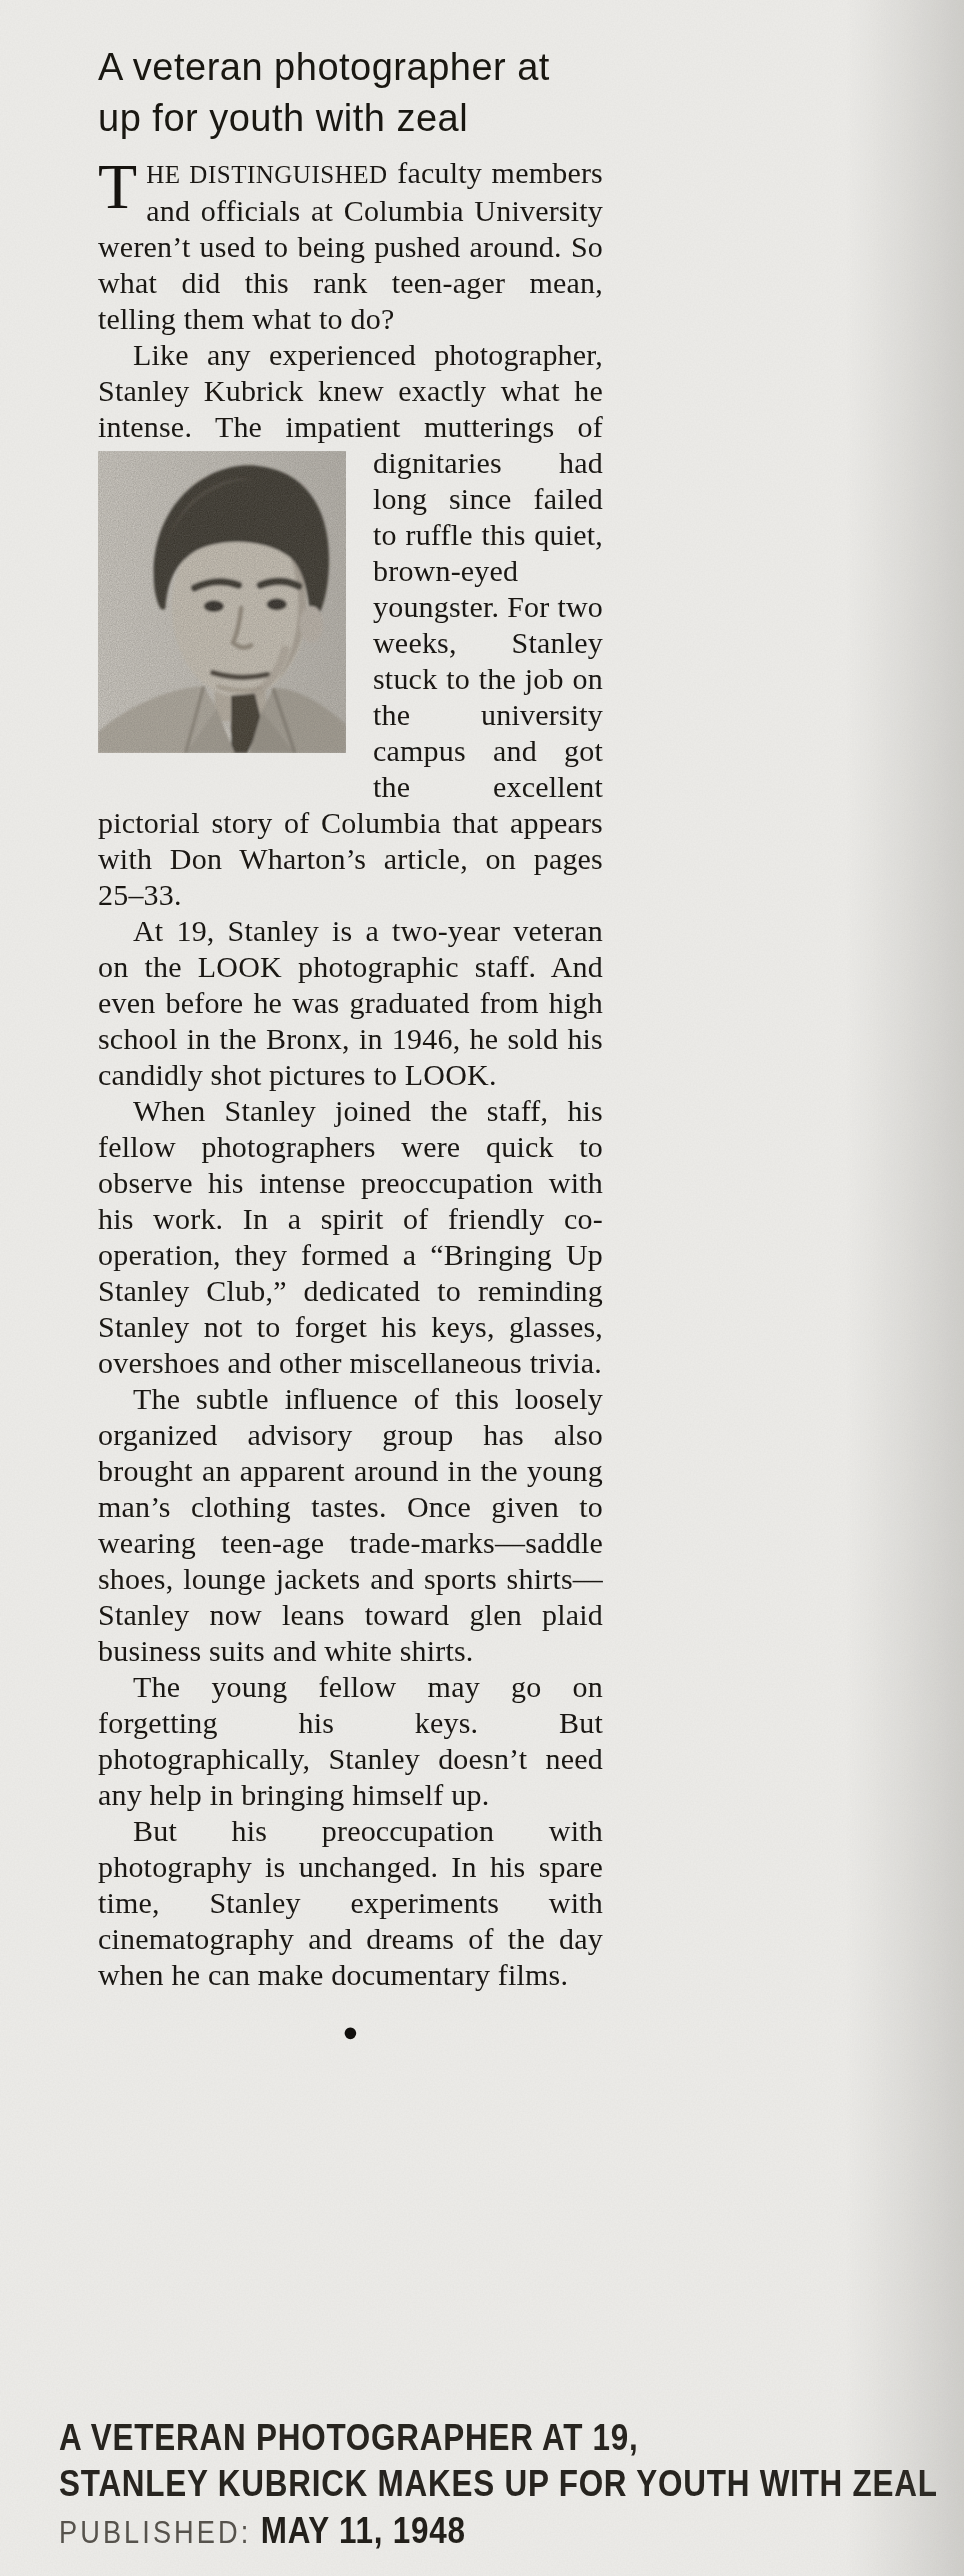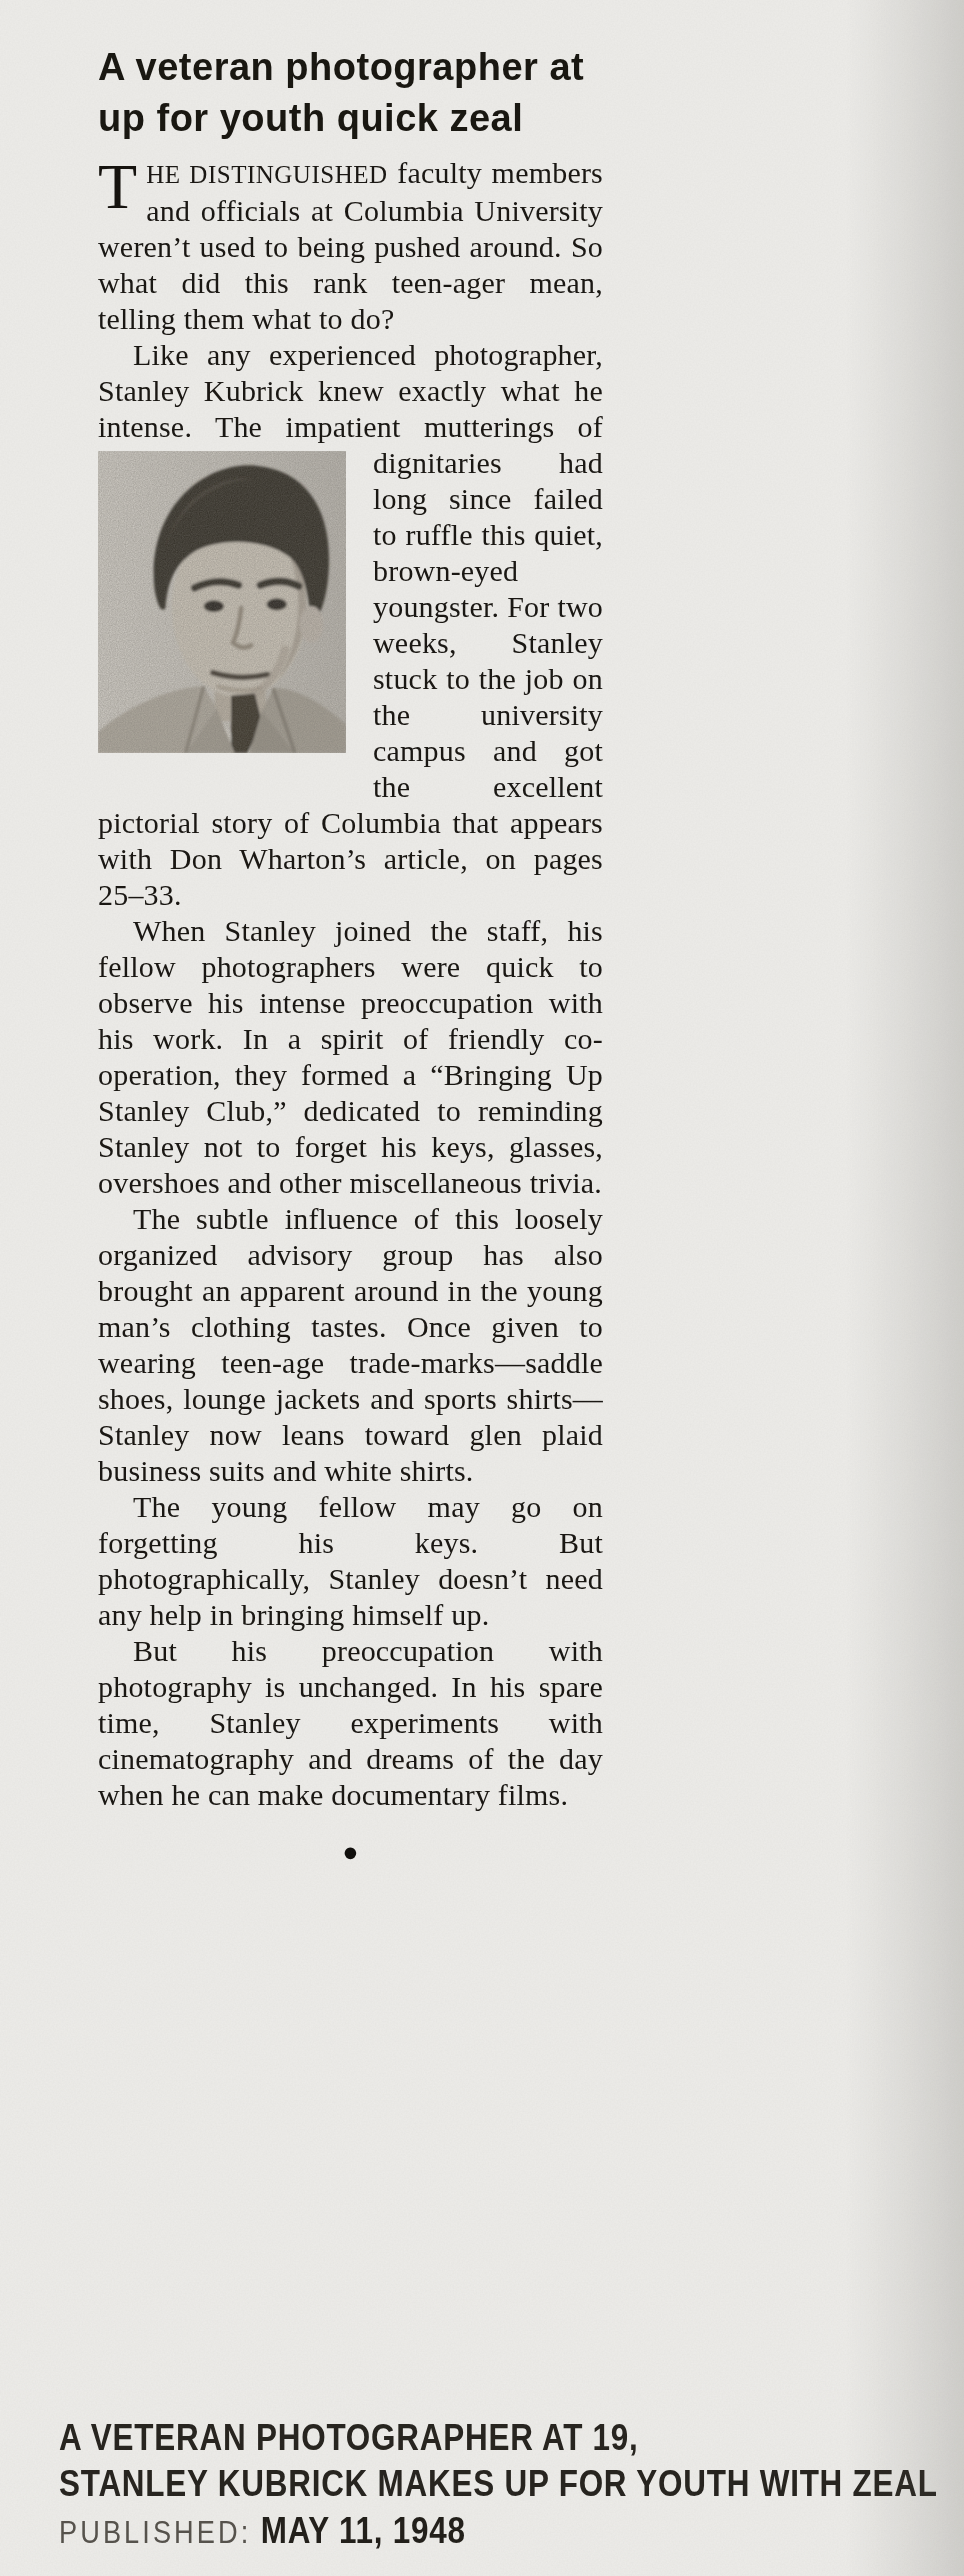--- a/index.html
+++ b/index.html
@@ -15,7 +15,7 @@
   .grain{position:absolute;left:0;top:0;opacity:0.05;pointer-events:none;}
   .column{position:absolute;left:98px;top:42px;width:505px;}
   .headline{
-    font-family:"Liberation Sans", sans-serif;font-weight:700;
+    font-family:"Liberation Sans", sans-serif;font-weight:400;
     font-size:38px;line-height:51px;letter-spacing:0.5px;color:#17150f;
     margin-bottom:11px;
   }

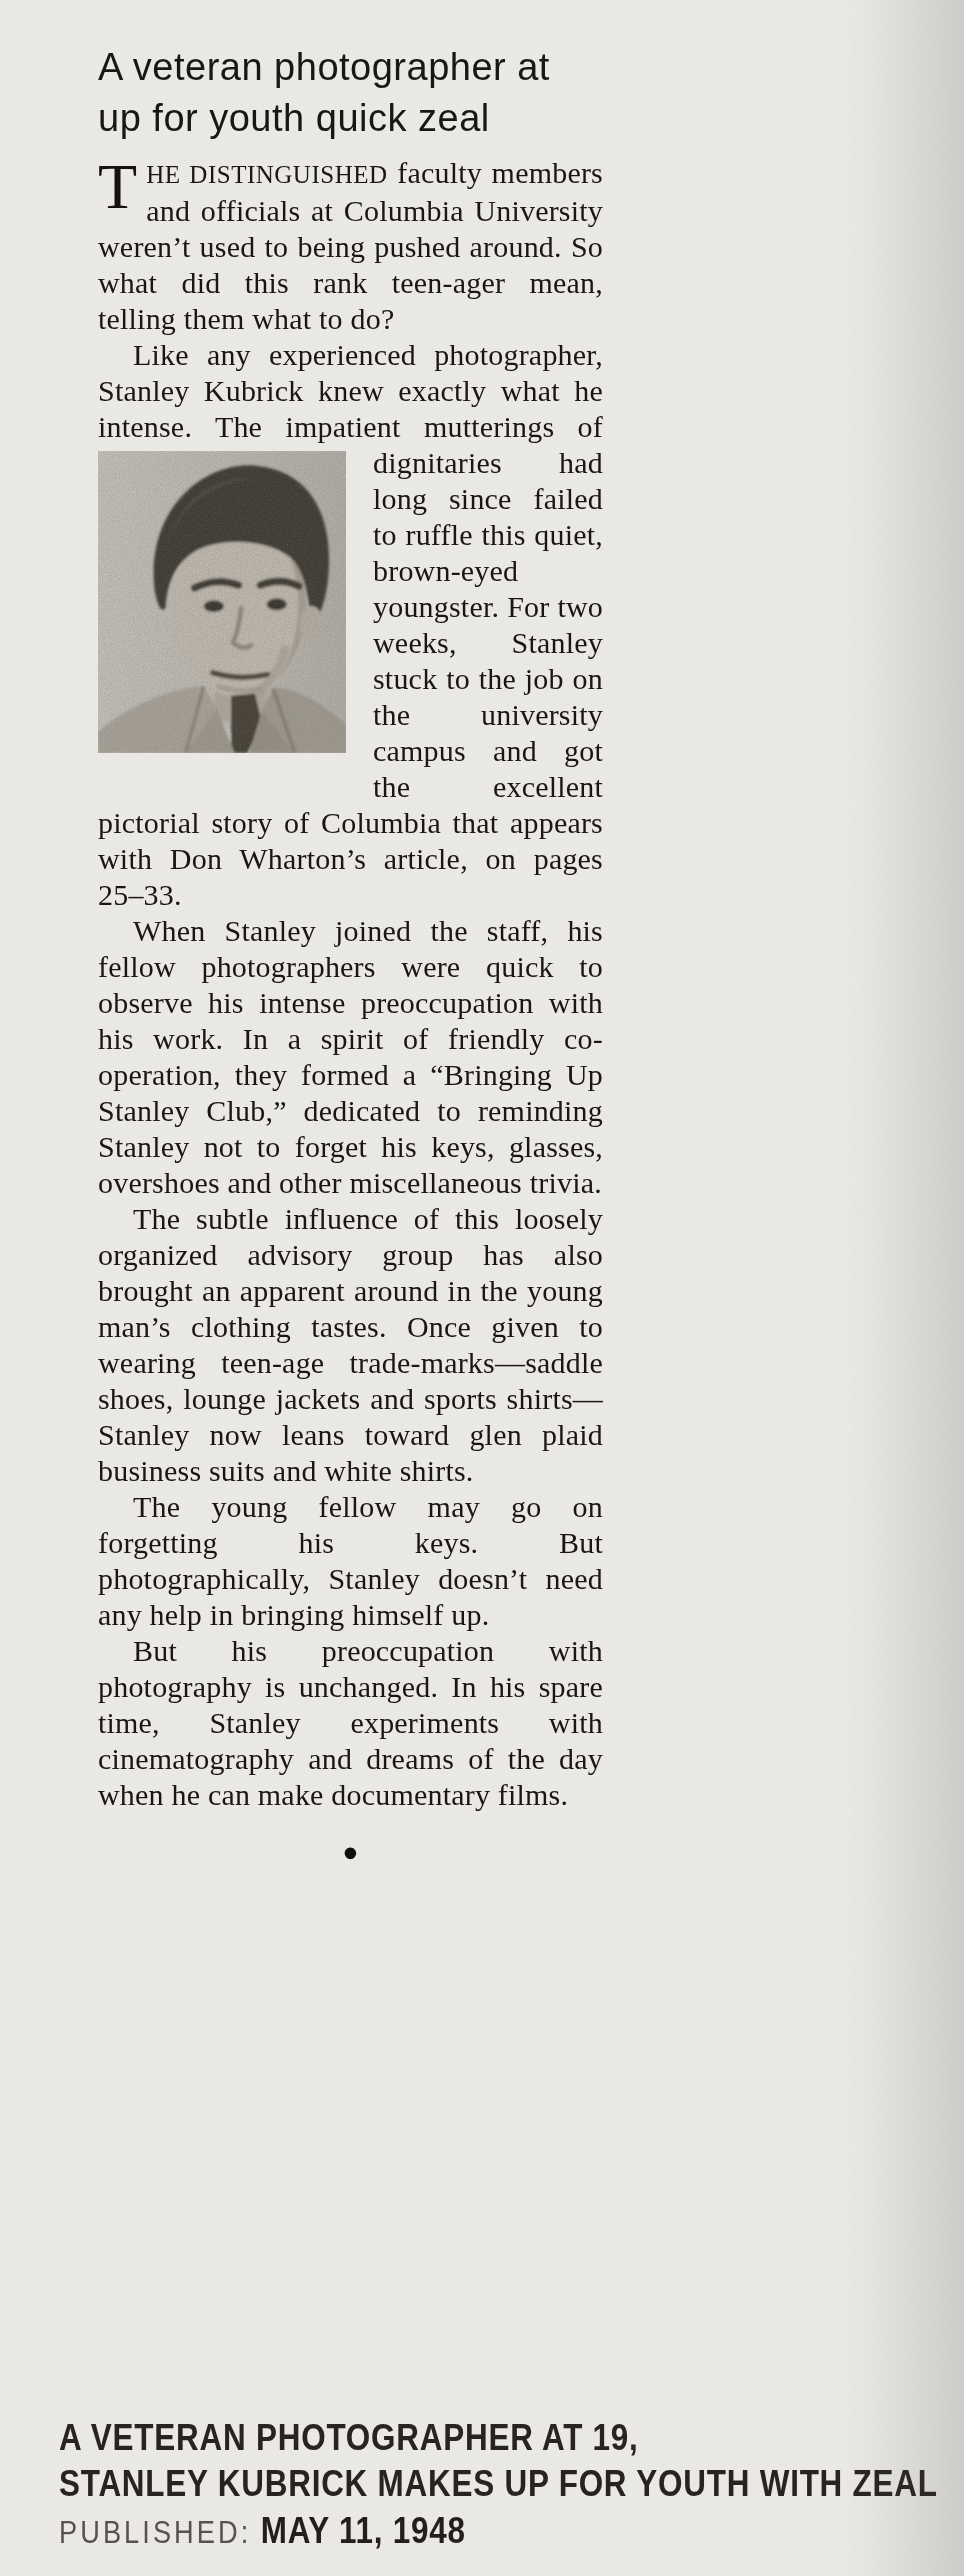--- a/index.html
+++ b/index.html
@@ -65,7 +65,7 @@
 
     <div class="headline">
       <div>A veteran photographer at</div>
-      <div>up for youth quick zeal</div>
+      <div>up for youth with zeal</div>
     </div>
 
     <div class="body-text">

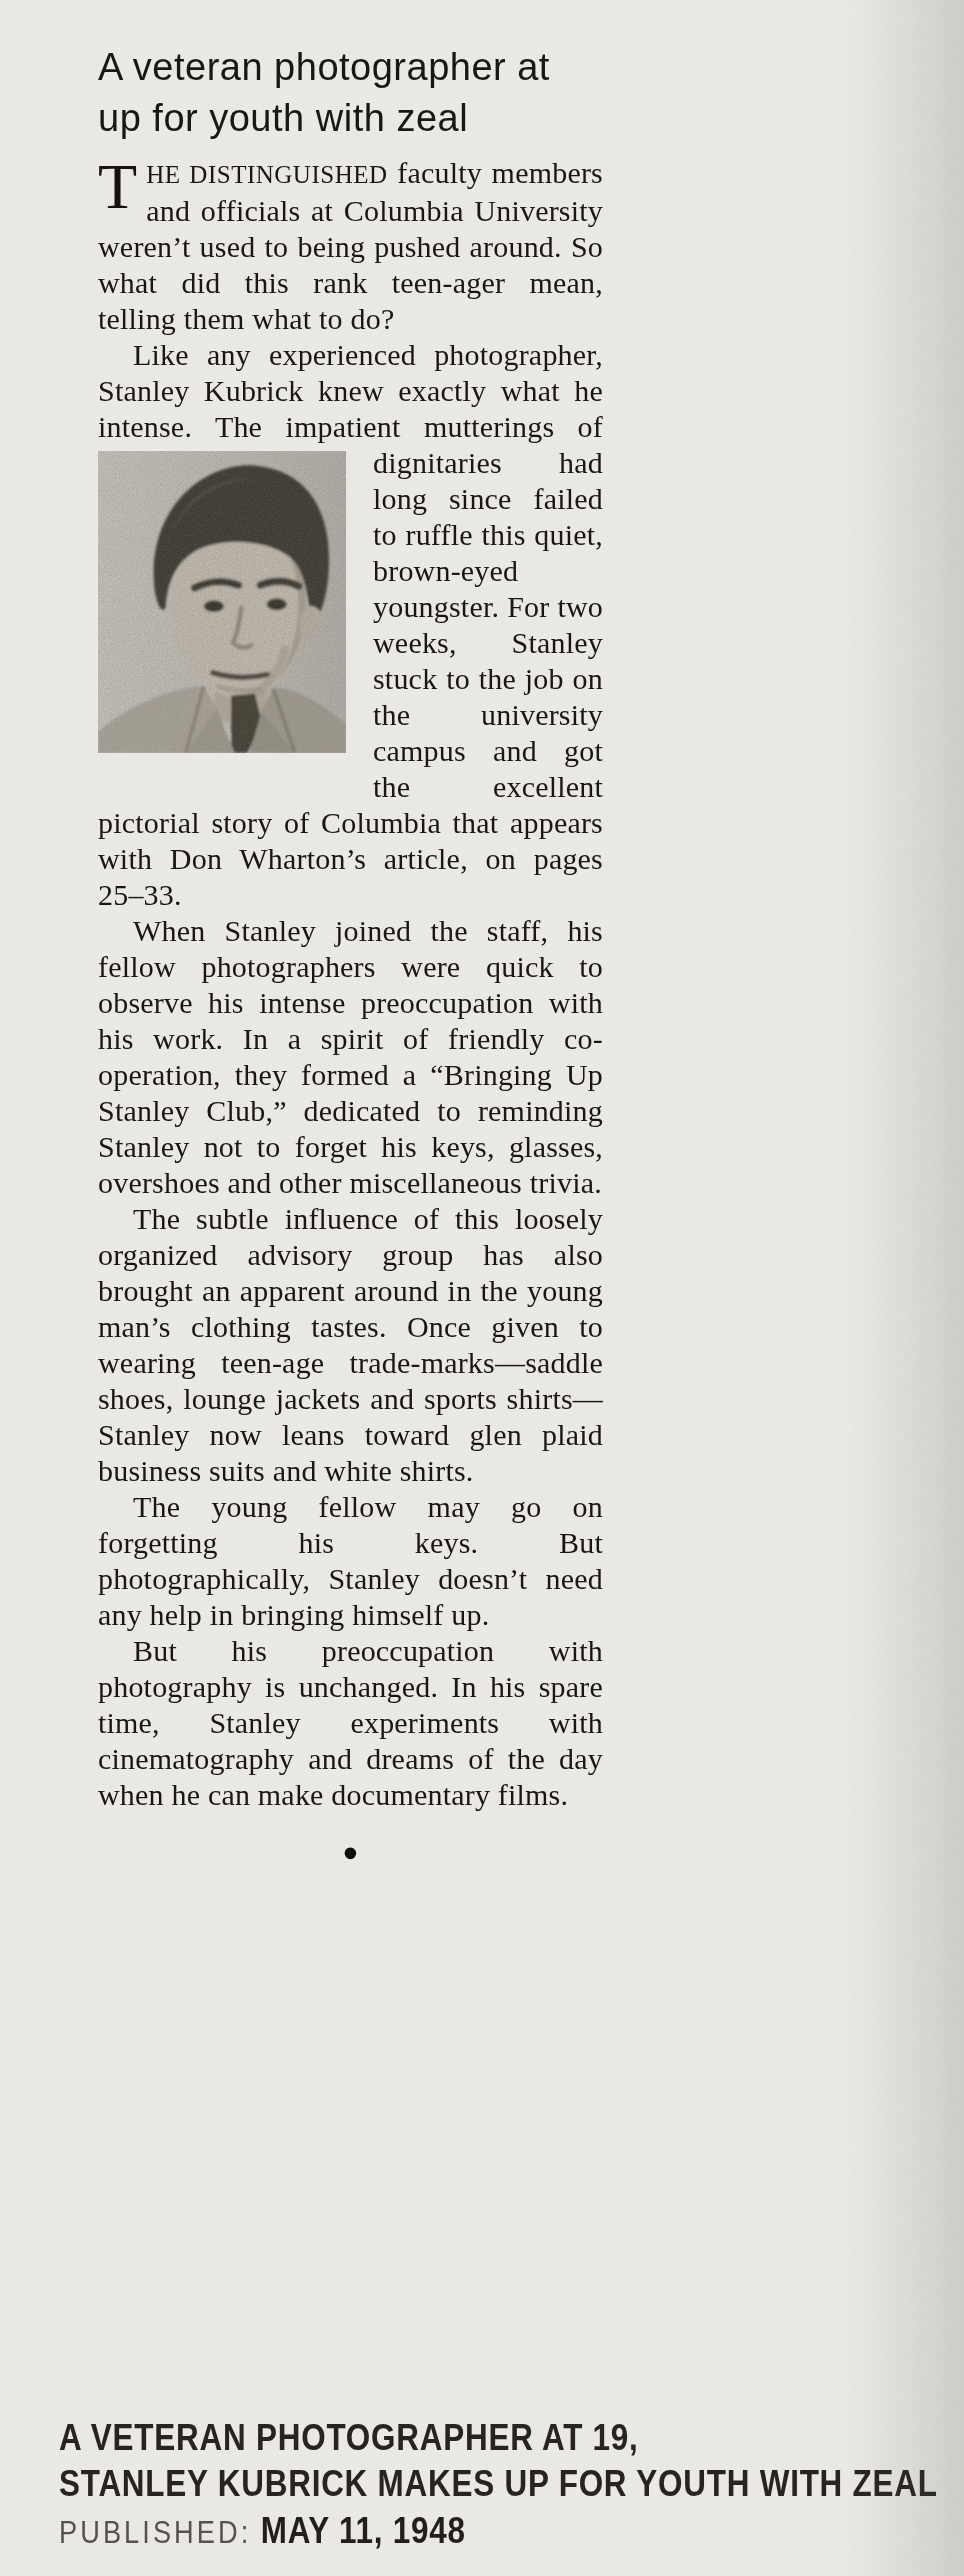--- a/index.html
+++ b/index.html
@@ -139,6 +139,7 @@
         <span>had long since failed to ruffle this quiet, brown-eyed youngster. For two weeks, Stanley stuck to the job on the university campus and got the excellent pictorial story of Columbia that appears with Don Wharton’s article, on pages 25–33.</span>
       </p>
 
+      <p class="para">At 19, Stanley is a two-year veteran on the LOOK photographic staff. And even before he was graduated from high school in the Bronx, in 1946, he sold his candidly shot pictures to LOOK.</p>
       <p class="para">When Stanley joined the staff, his fellow photographers were quick to observe his intense preoccupation with his work. In a spirit of friendly co-operation, they formed a “Bringing Up Stanley Club,” dedicated to reminding Stanley not to forget his keys, glasses, overshoes and other miscellaneous trivia.</p>
       <p class="para">The subtle influence of this loosely organized advisory group has also brought an apparent around in the young man’s clothing tastes. Once given to wearing teen-age trade-marks—saddle shoes, lounge jackets and sports shirts—Stanley now leans toward glen plaid business suits and white shirts.</p>
       <p class="para">The young fellow may go on forgetting his keys. But photographically, Stanley doesn’t need any help in bringing himself up.</p>

